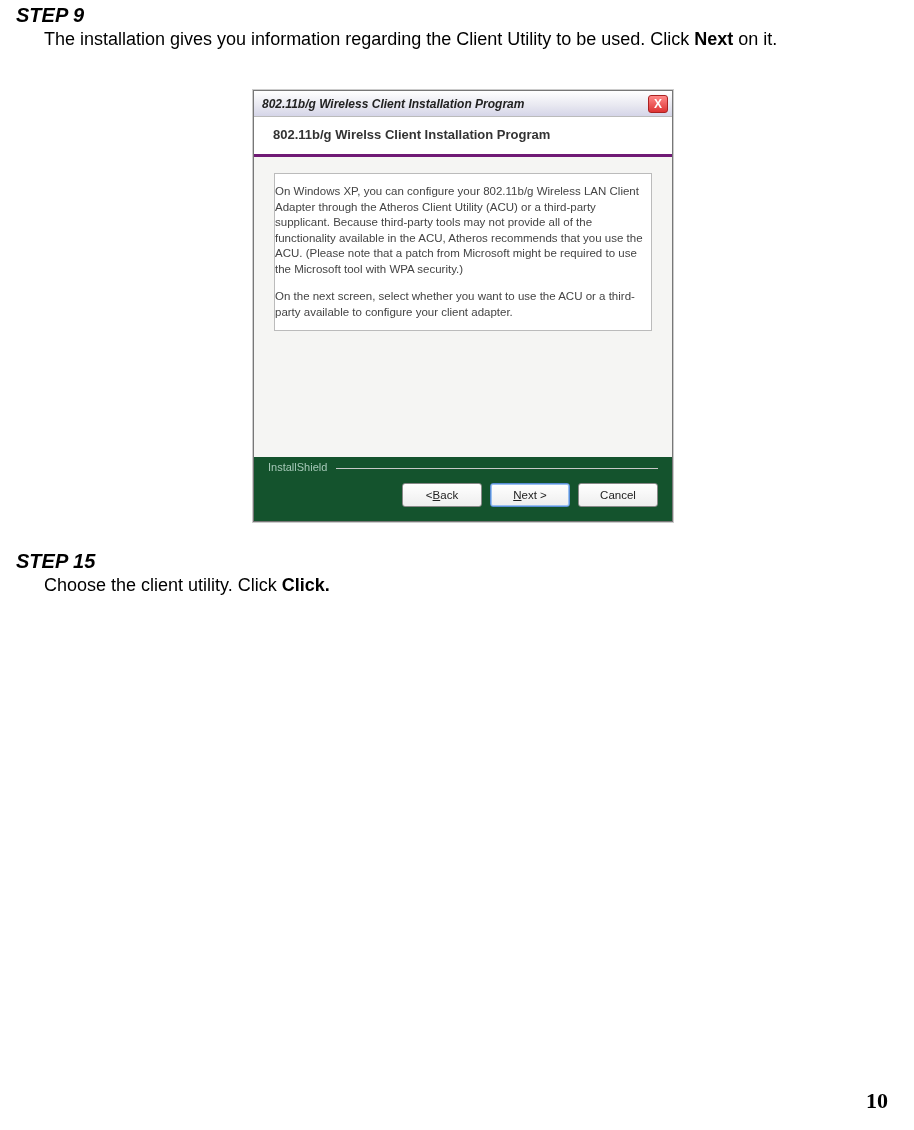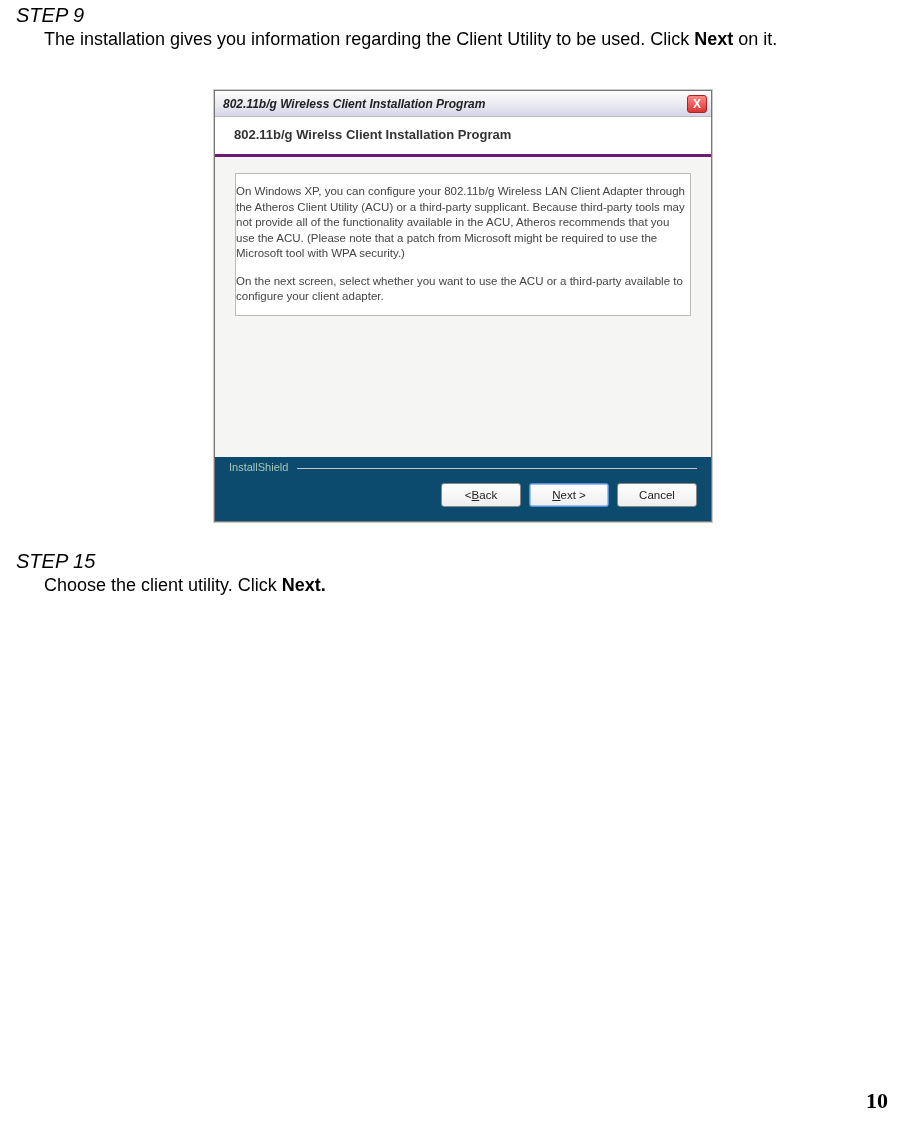--- a/index.html
+++ b/index.html
@@ -14,7 +14,7 @@
   }
   .step-heading {
     font-style: italic;
-    font-weight: normal;
+    font-weight: bold;
     font-size: 20px;
     margin-bottom: 2px;
   }

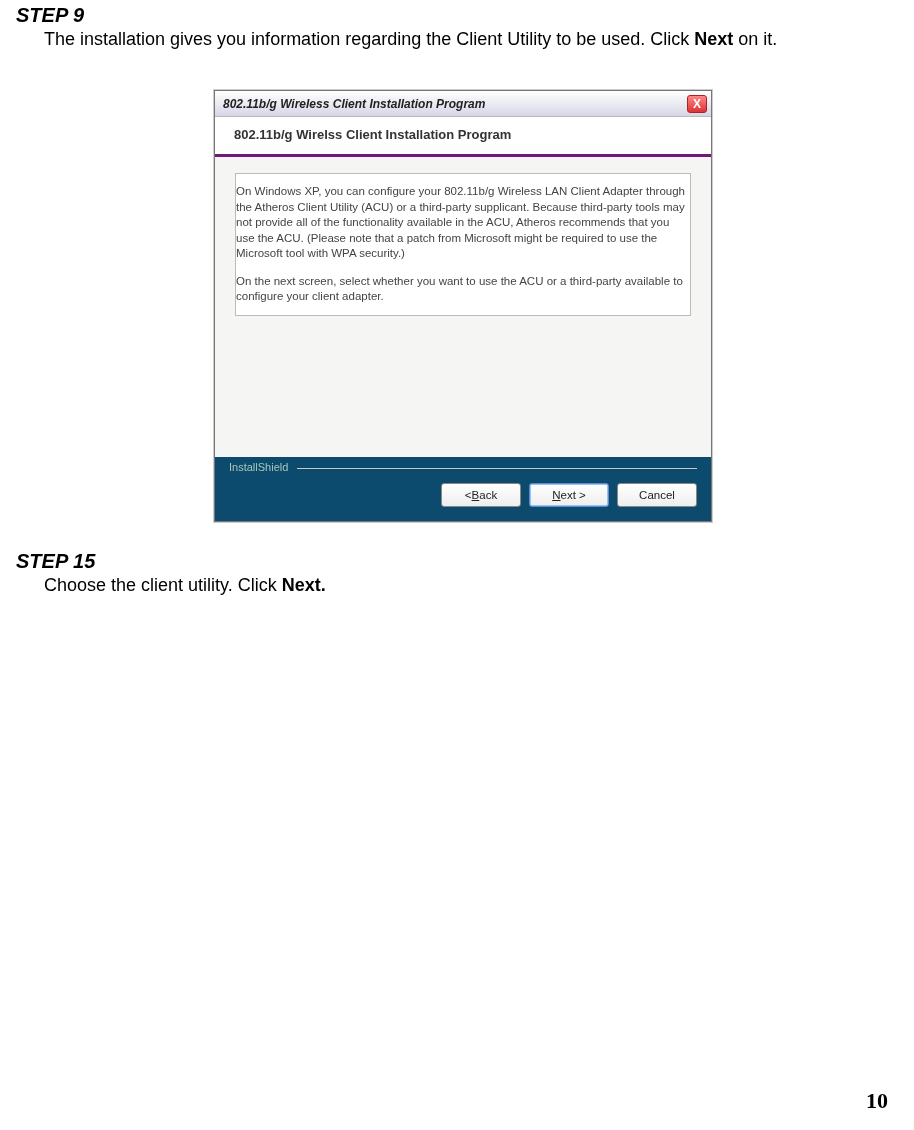--- a/index.html
+++ b/index.html
@@ -30,9 +30,9 @@
     margin: 40px 0 28px 0;
   }
   .installer {
-    width: 498px;
+    width: 420px;
     border: 1px solid #777;
-    background: #0c4a6e;
+    background: #14532d;
     box-shadow: 0 0 0 1px #ccc;
     font-family: Tahoma, Arial, sans-serif;
     margin-left: 12px;

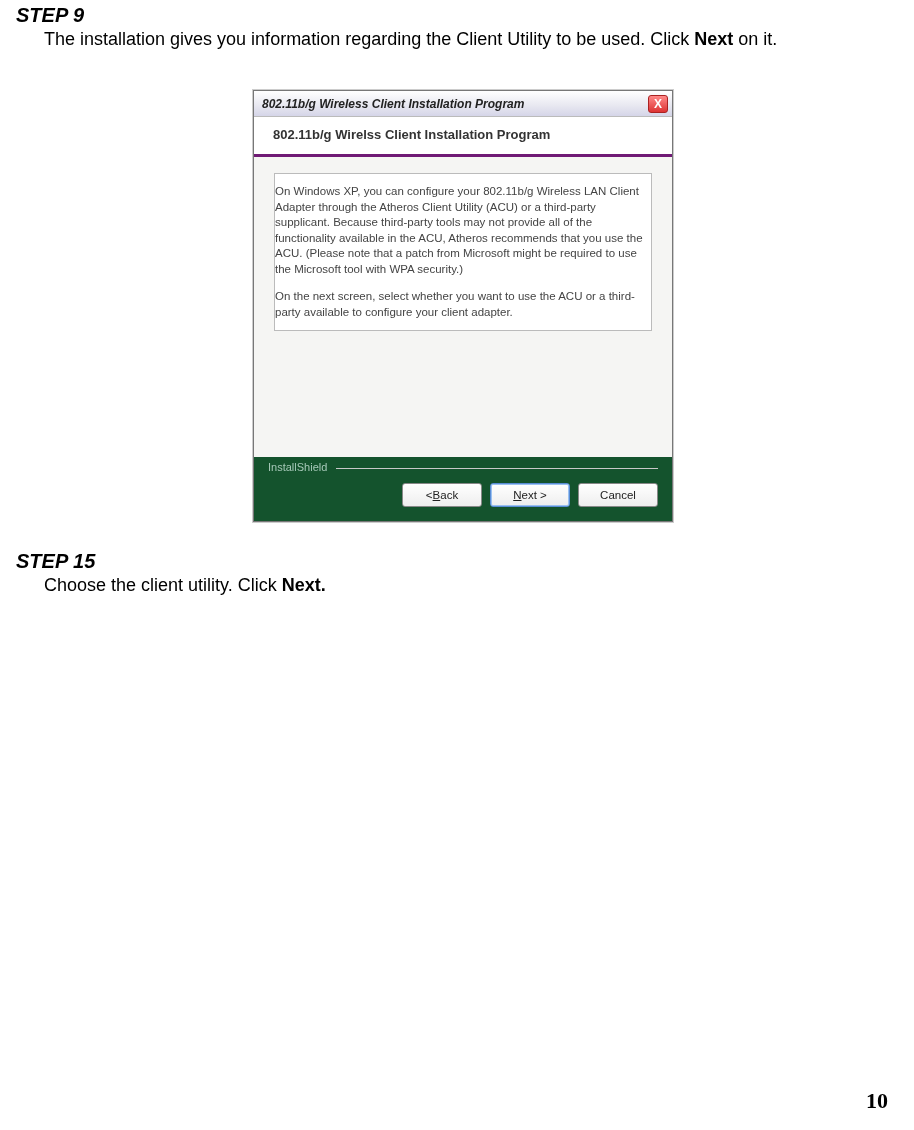--- a/index.html
+++ b/index.html
@@ -168,7 +168,7 @@
 
 <div class="step-heading">STEP 15</div>
 <div class="step-body">
-  <span>Choose the client utility. Click </span><span class="bold">Next.</span>
+  <span>Choose the client utility. Click </span><span class="bold">Click.</span>
 </div>
 
 <div class="page-num">10</div>

